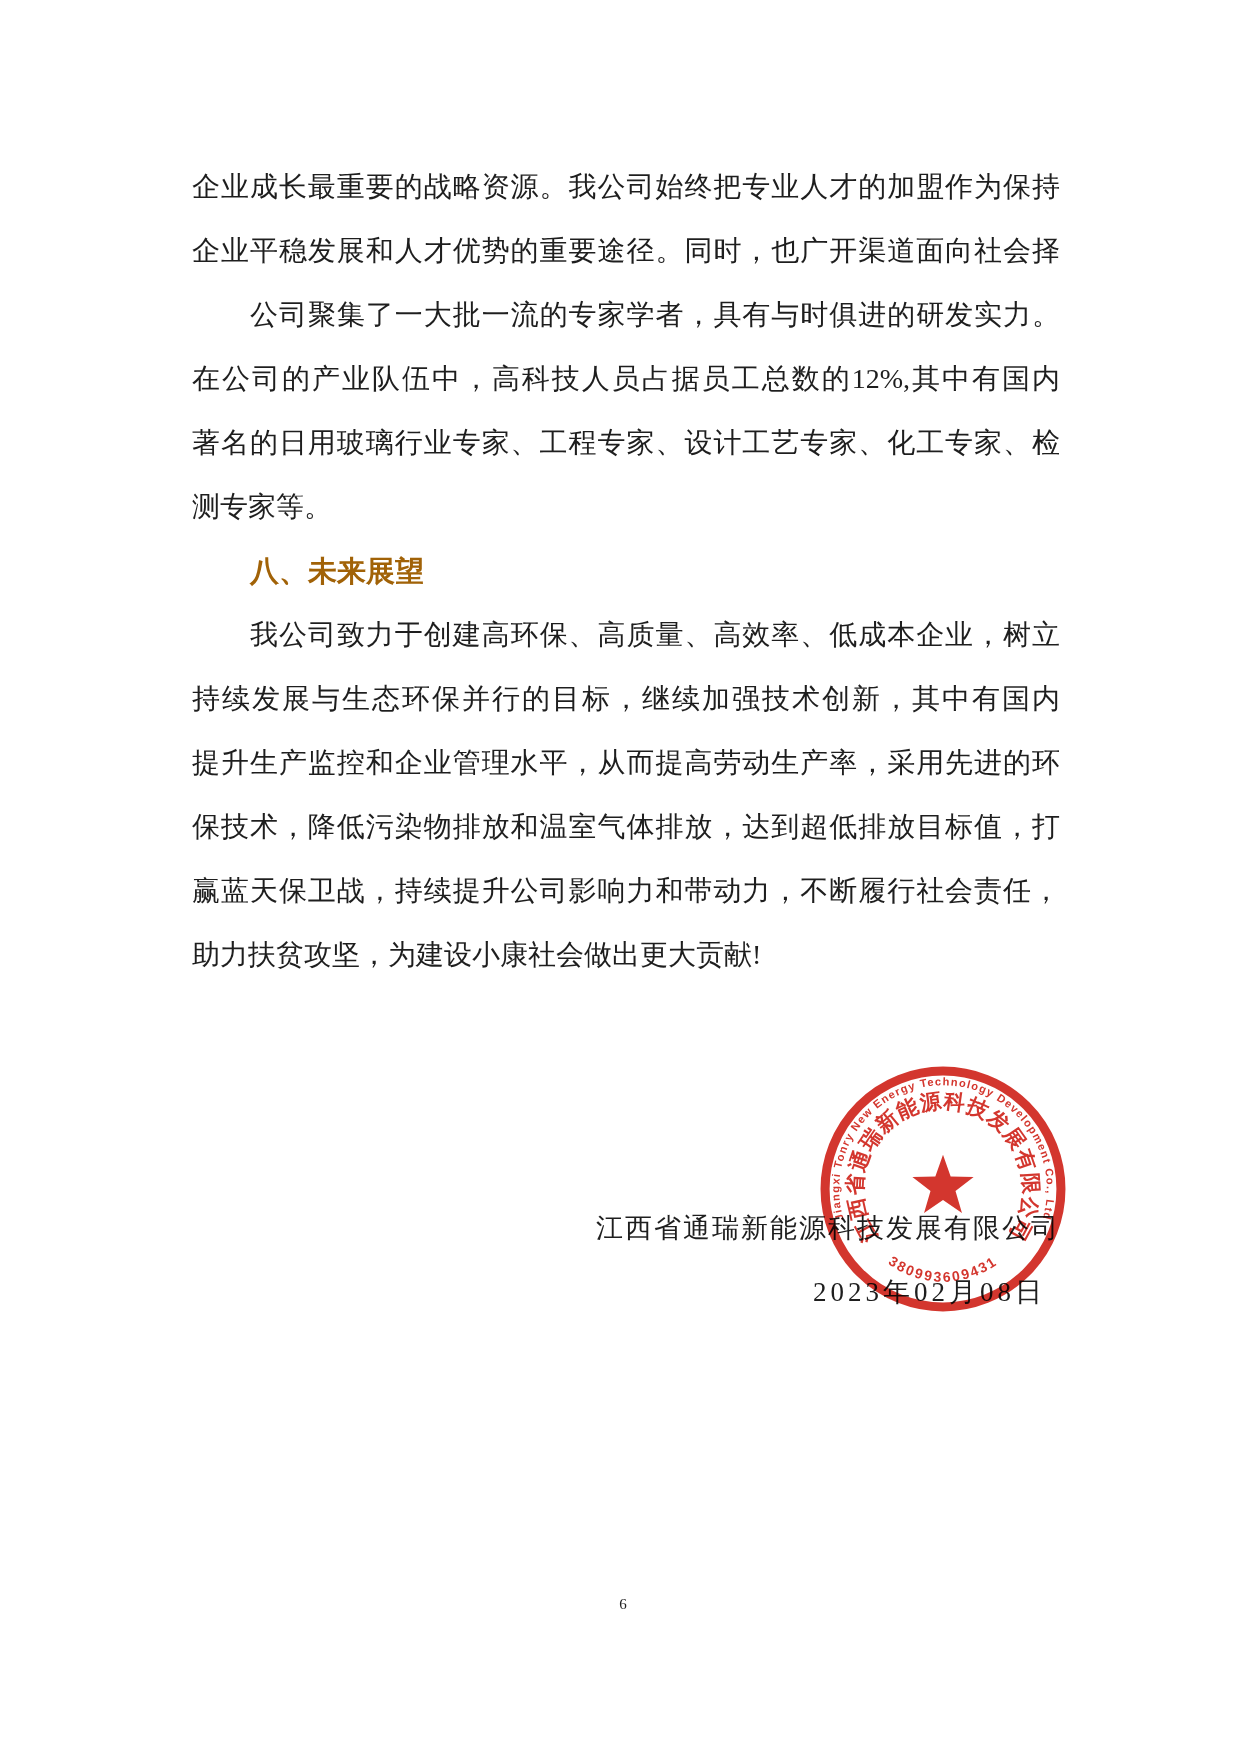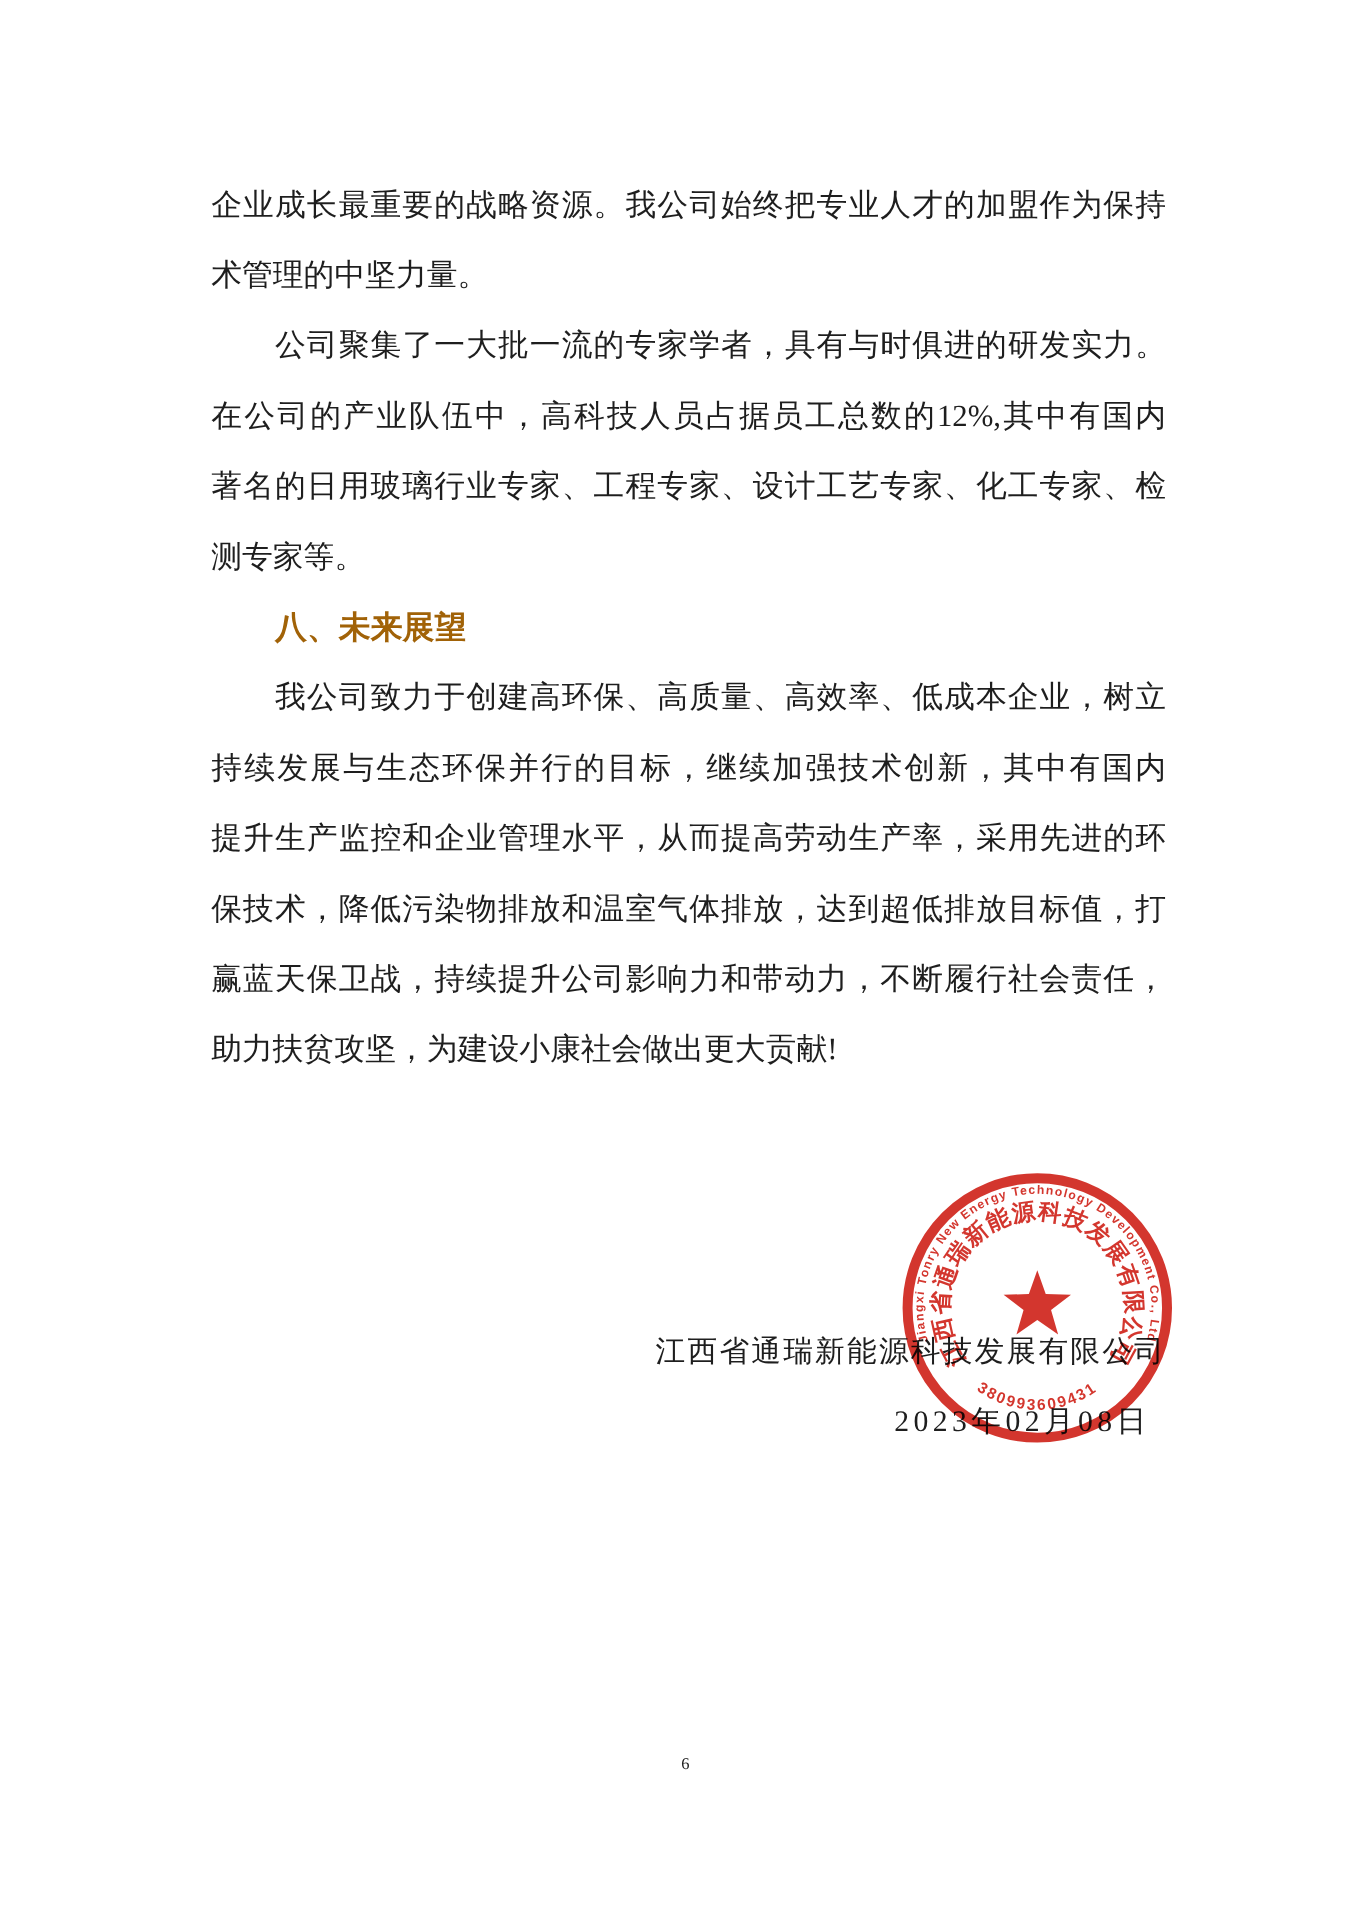--- a/index.html
+++ b/index.html
@@ -84,6 +84,7 @@
 
   <div class="body-text" id="body-lines">
       <div class="line fill">企业成长最重要的战略资源。我公司始终把专业人才的加盟作为保持</div>
+      <div class="line fill">企业平稳发展和人才优势的重要途径。同时，也广开渠道面向社会择</div>
       <div class="line end">术管理的中坚力量。</div>
       <div class="line fill indent">公司聚集了一大批一流的专家学者，具有与时俱进的研发实力。</div>
       <div class="line fill">在公司的产业队伍中，高科技人员占据员工总数的12%,其中有国内</div>

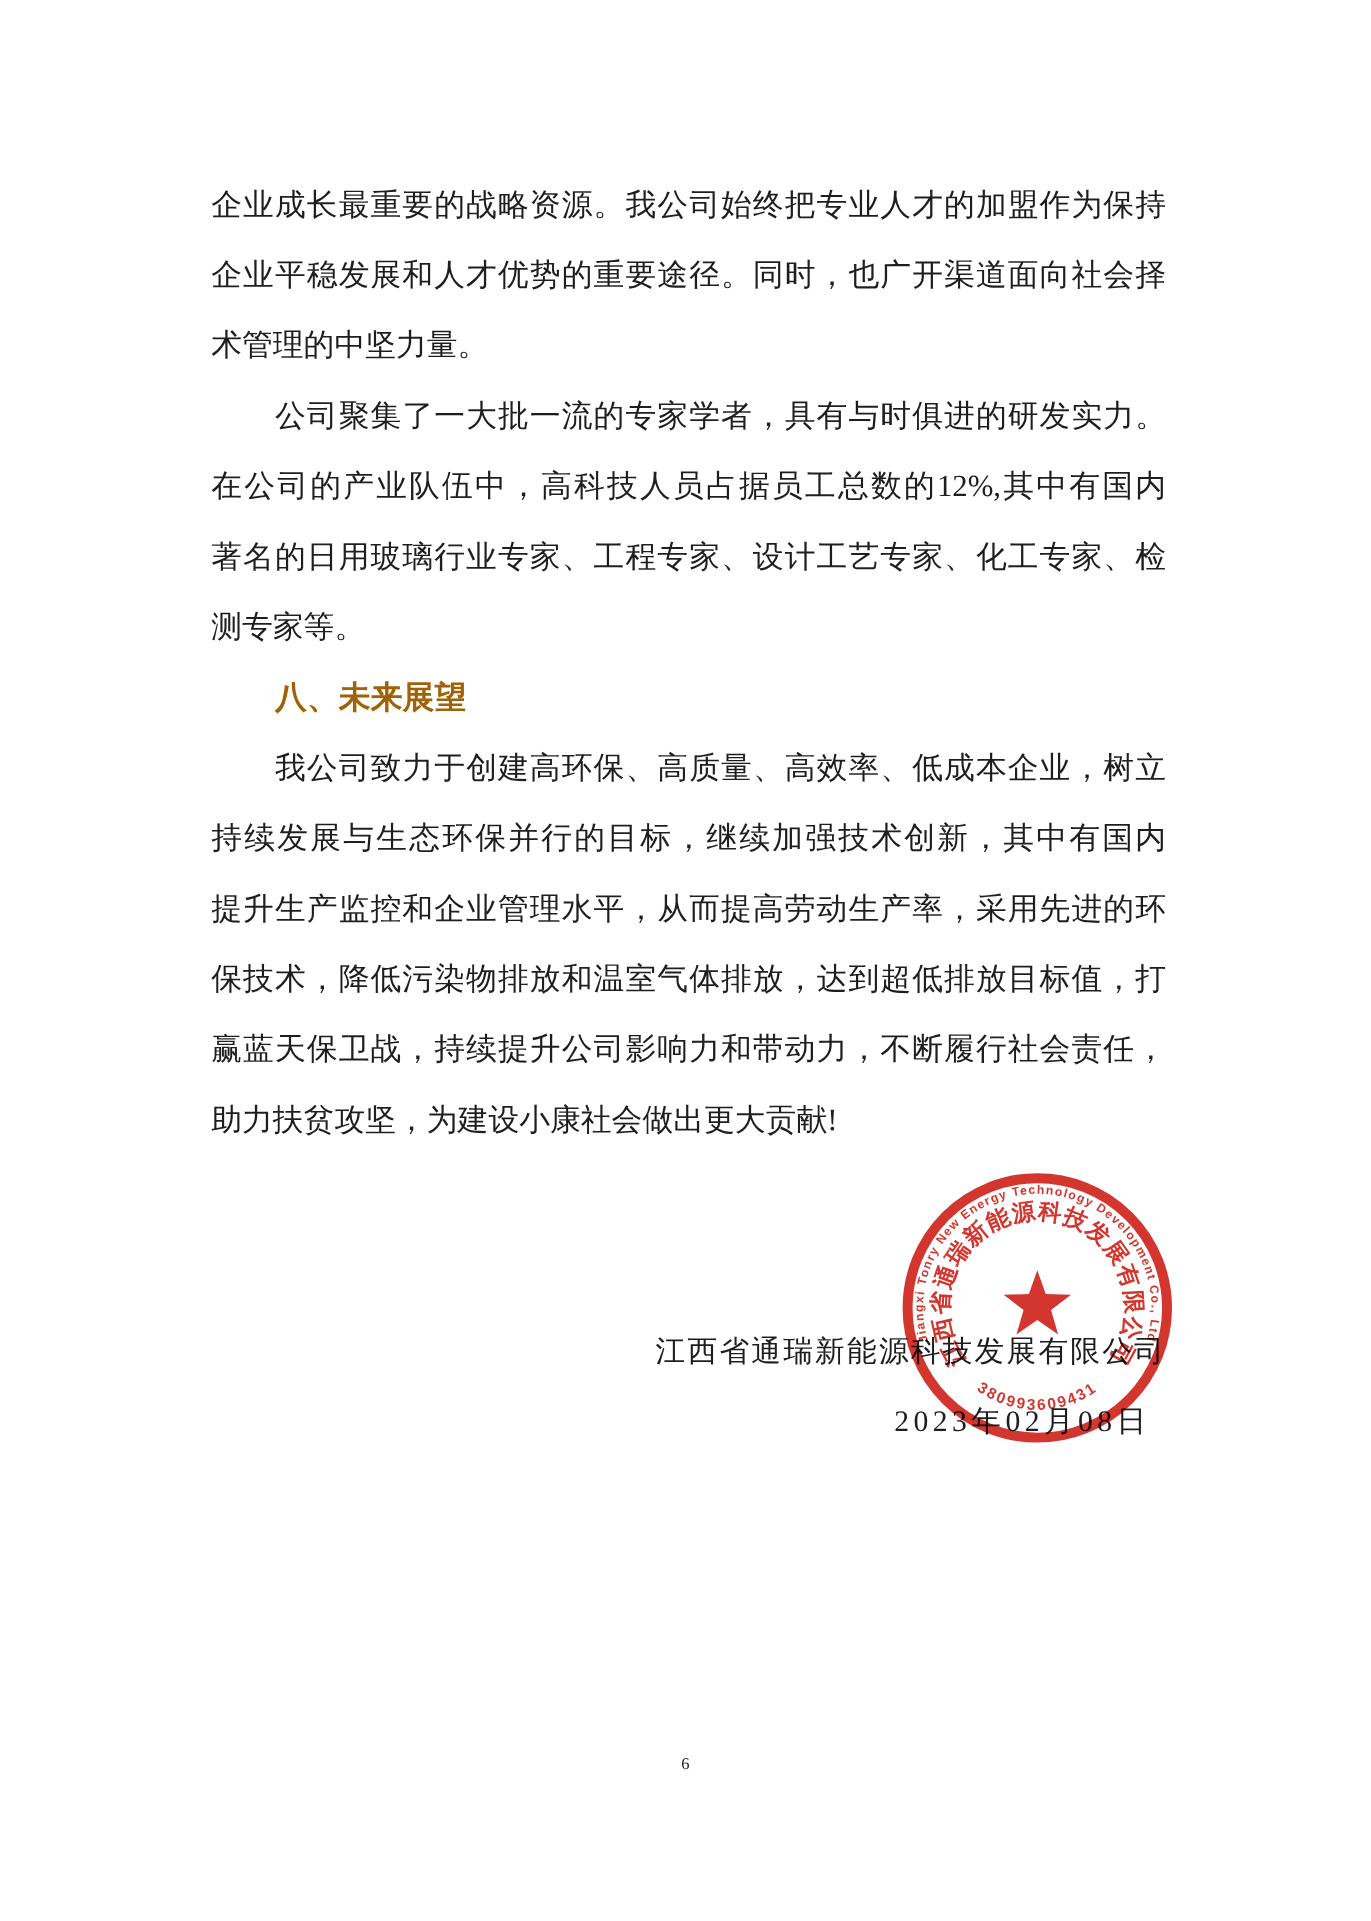--- a/index.html
+++ b/index.html
@@ -85,7 +85,6 @@
   <div class="body-text" id="body-lines">
       <div class="line fill">企业成长最重要的战略资源。我公司始终把专业人才的加盟作为保持</div>
       <div class="line fill">企业平稳发展和人才优势的重要途径。同时，也广开渠道面向社会择</div>
-      <div class="line end">术管理的中坚力量。</div>
       <div class="line fill indent">公司聚集了一大批一流的专家学者，具有与时俱进的研发实力。</div>
       <div class="line fill">在公司的产业队伍中，高科技人员占据员工总数的12%,其中有国内</div>
       <div class="line fill">著名的日用玻璃行业专家、工程专家、设计工艺专家、化工专家、检</div>

